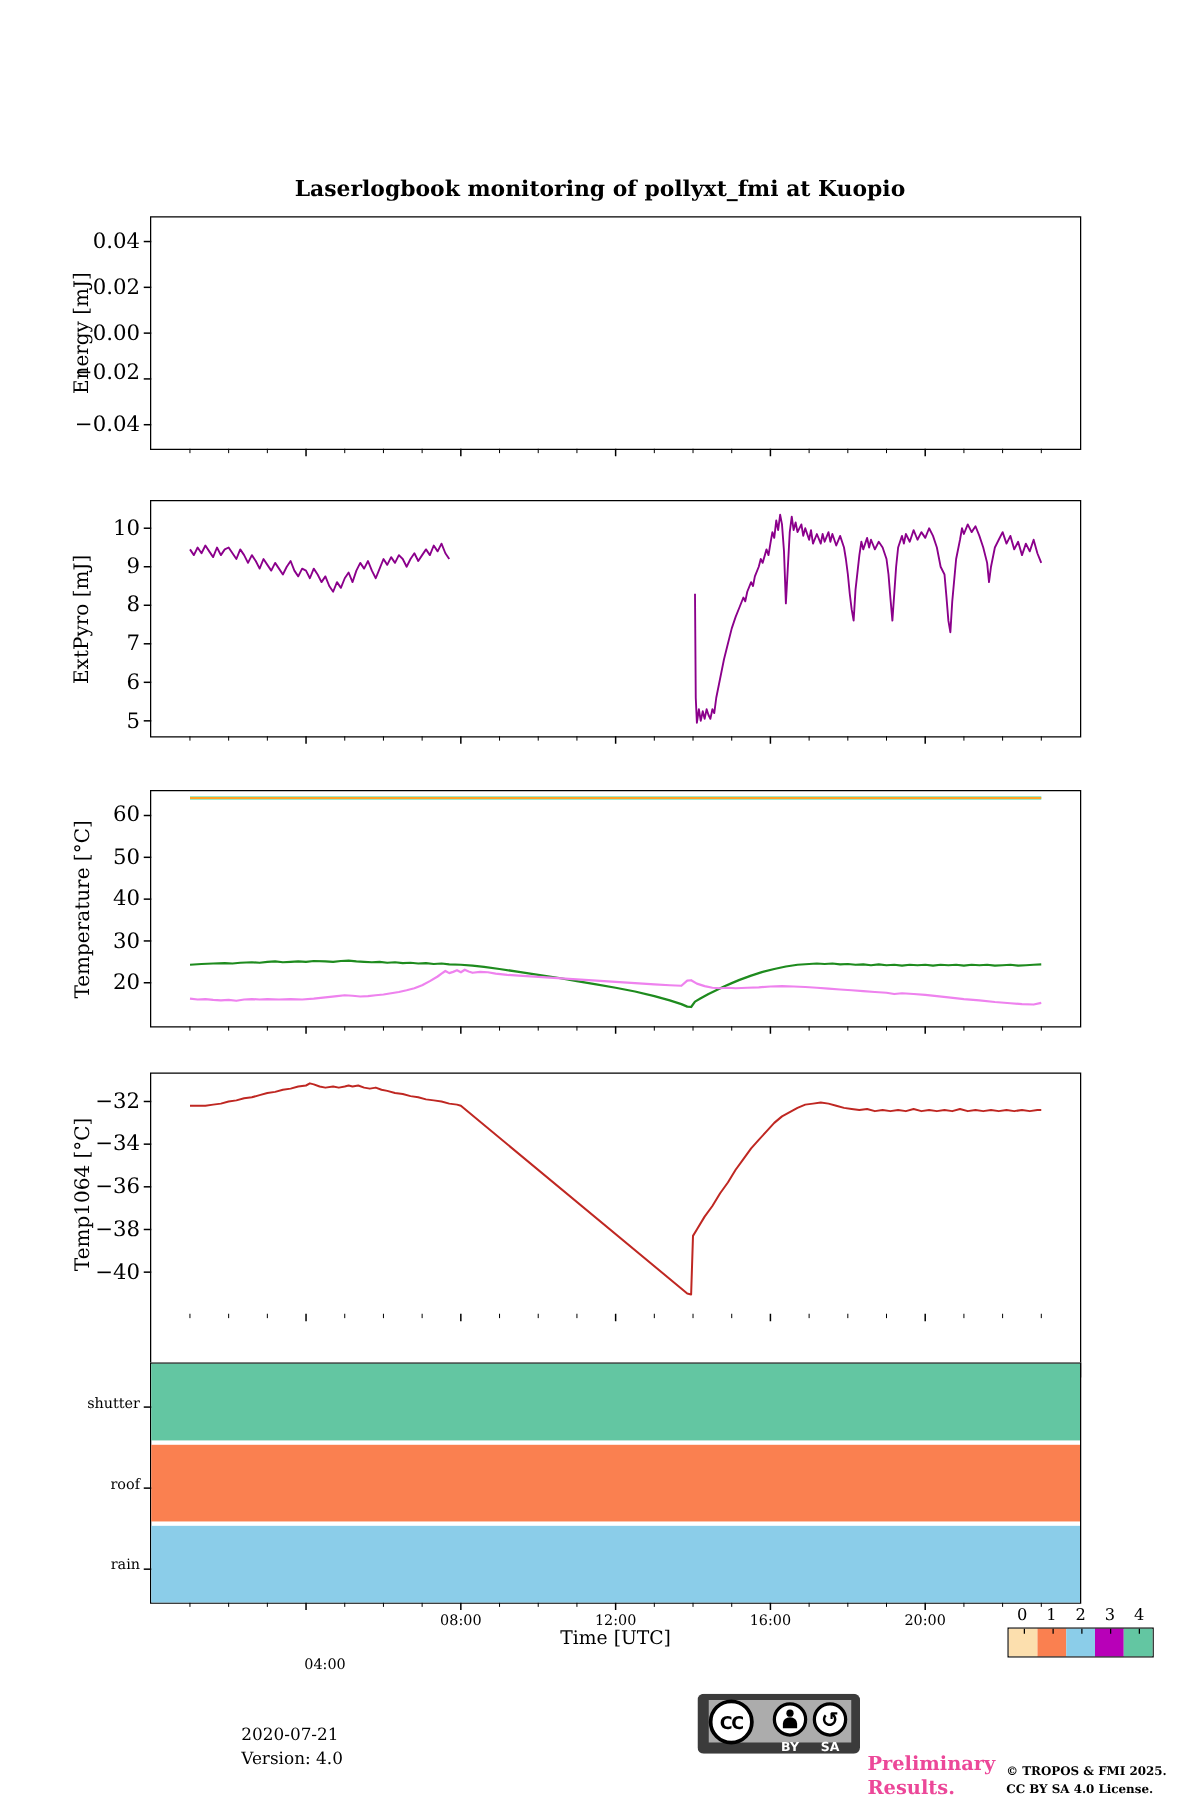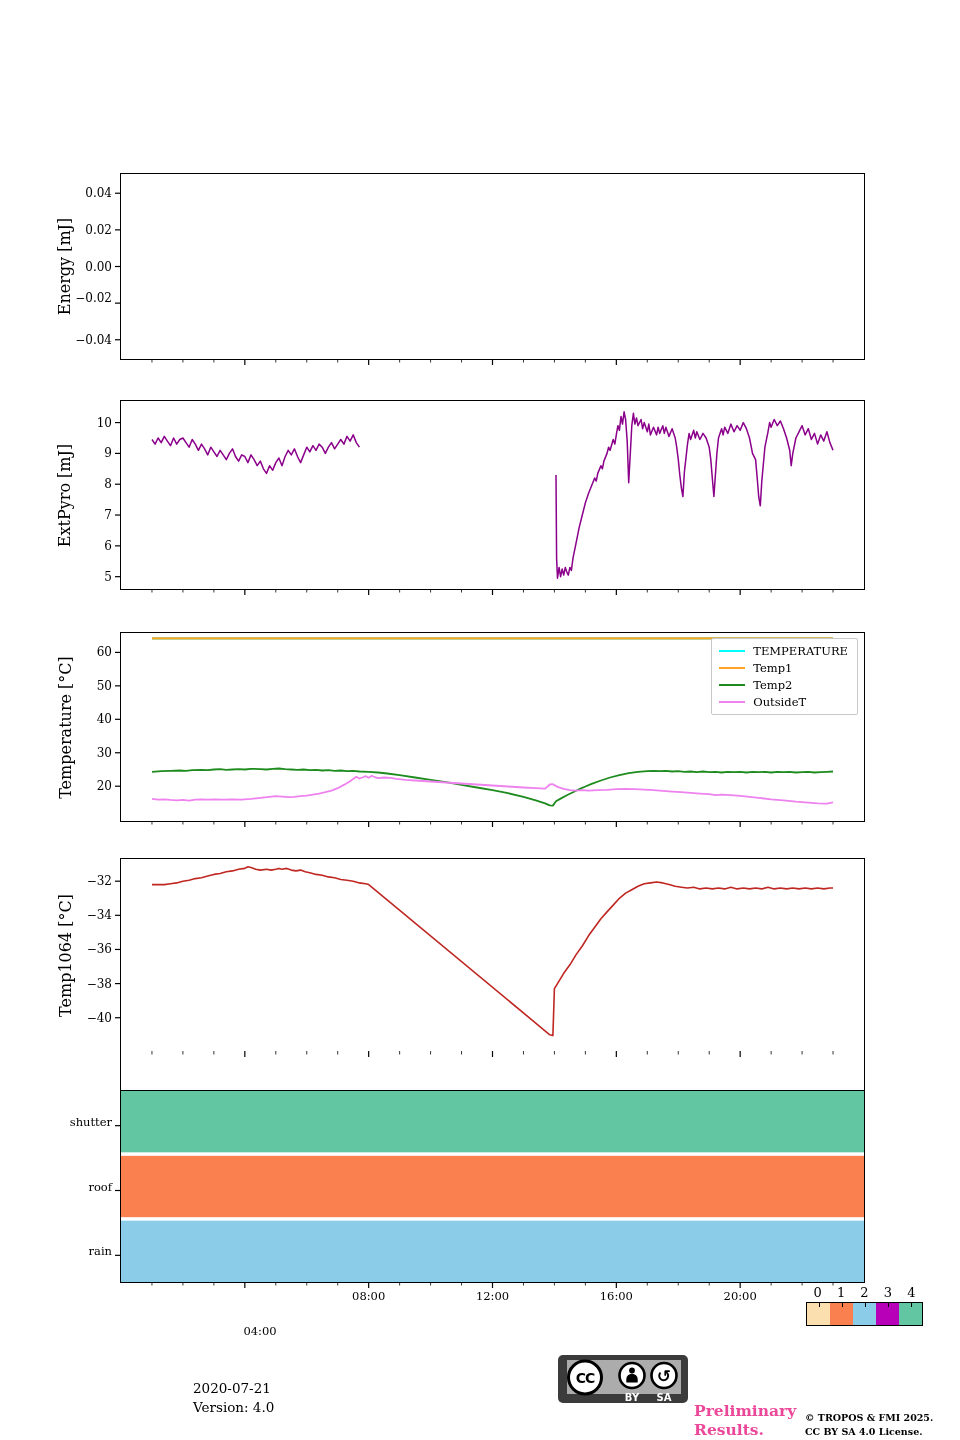--- a/index.html
+++ b/index.html
@@ -52,6 +52,7 @@
 
 <div class="figure">
 
+  <div class="fig-title">Laserlogbook monitoring of pollyxt_fmi at Kuopio</div>
 
   <div class="ylabel-wrap" id="yl-energy">
     <span>Energy [mJ]</span>

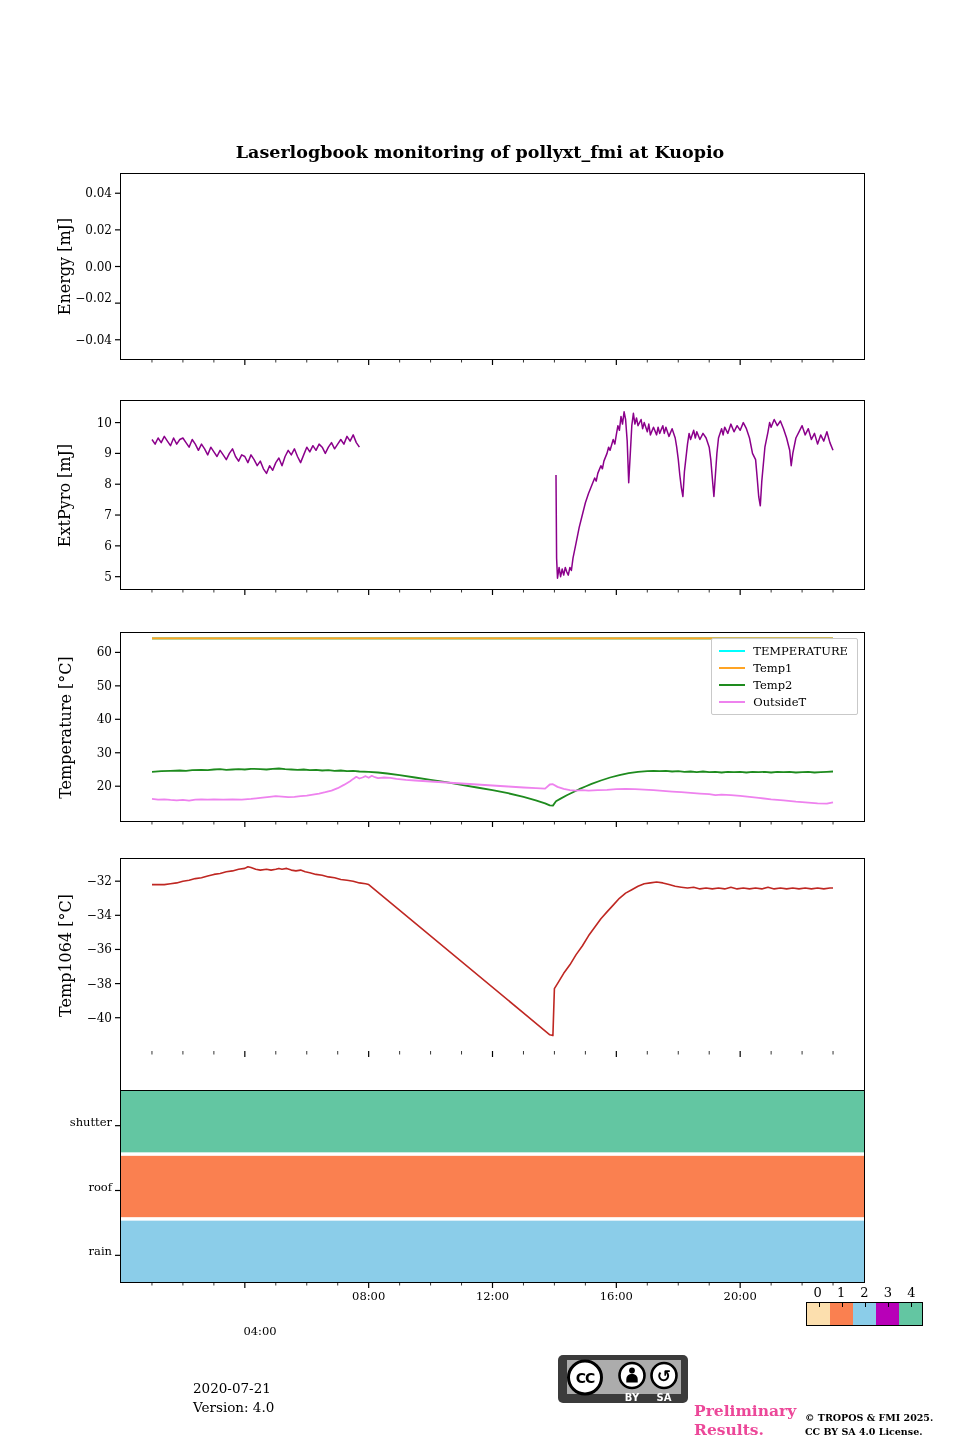--- a/index.html
+++ b/index.html
@@ -16,7 +16,7 @@
   #p-temp1064 { top:858px; height:244px; }
   #p-status { top:1090px; height:193px; }
   .ytick-label { position:absolute; right:calc(100% + 9px); transform:translateY(-50%);
-                 font-size:12px; white-space:nowrap; }
+                 font-size:17px; white-space:nowrap; }
   .xtick-label { position:absolute; top:calc(100% + 7px); transform:translateX(-50%);
                  font-size:11.5px; white-space:nowrap; }
   .cat-label { position:absolute; right:calc(100% + 9px); transform:translateY(-50%);

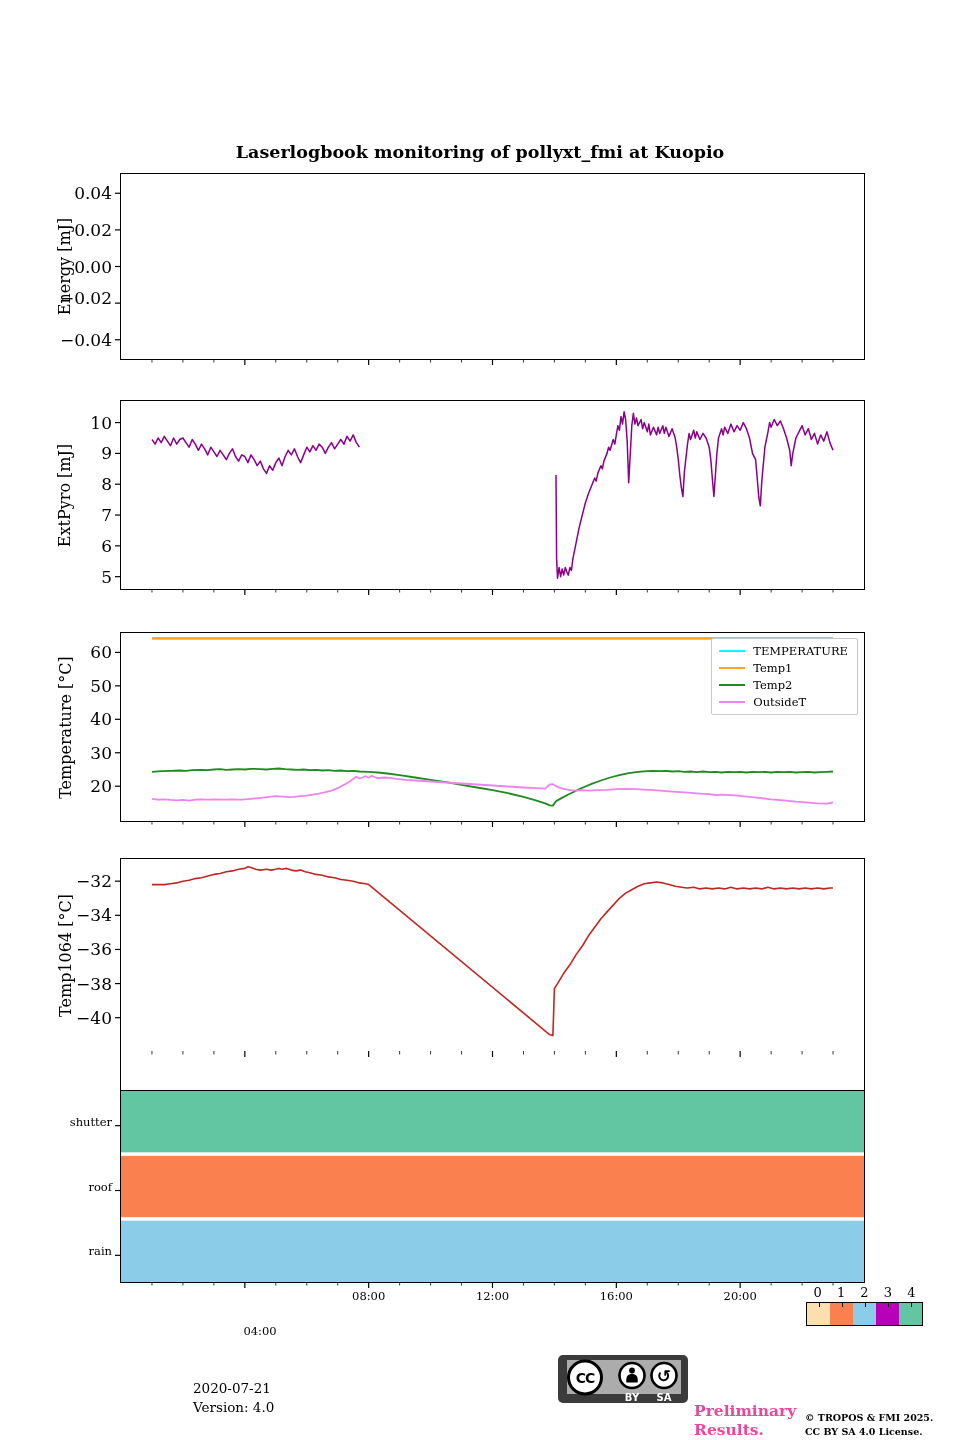--- a/index.html
+++ b/index.html
@@ -185,24 +185,6 @@
       <div class="ytick-label" style="top: 86.306px;">40</div>
       <div class="ytick-label" style="top: 119.758px;">30</div>
       <div class="ytick-label" style="top: 153.21px;">20</div>
-      <div class="legend">
-        <div class="legend-row">
-          <div class="legend-swatch" style="height: 2.4px; background: rgb(0, 255, 255);"></div>
-          <span>TEMPERATURE</span>
-        </div>
-        <div class="legend-row">
-          <div class="legend-swatch" style="height: 2.1px; background: rgb(255, 164, 36);"></div>
-          <span>Temp1</span>
-        </div>
-        <div class="legend-row">
-          <div class="legend-swatch" style="height: 2px; background: rgb(30, 139, 30);"></div>
-          <span>Temp2</span>
-        </div>
-        <div class="legend-row">
-          <div class="legend-swatch" style="height: 2px; background: rgb(238, 130, 238);"></div>
-          <span>OutsideT</span>
-        </div>
-      </div>
     </div>
   <div class="panel" id="p-temp1064">
       <svg width="743" height="192">

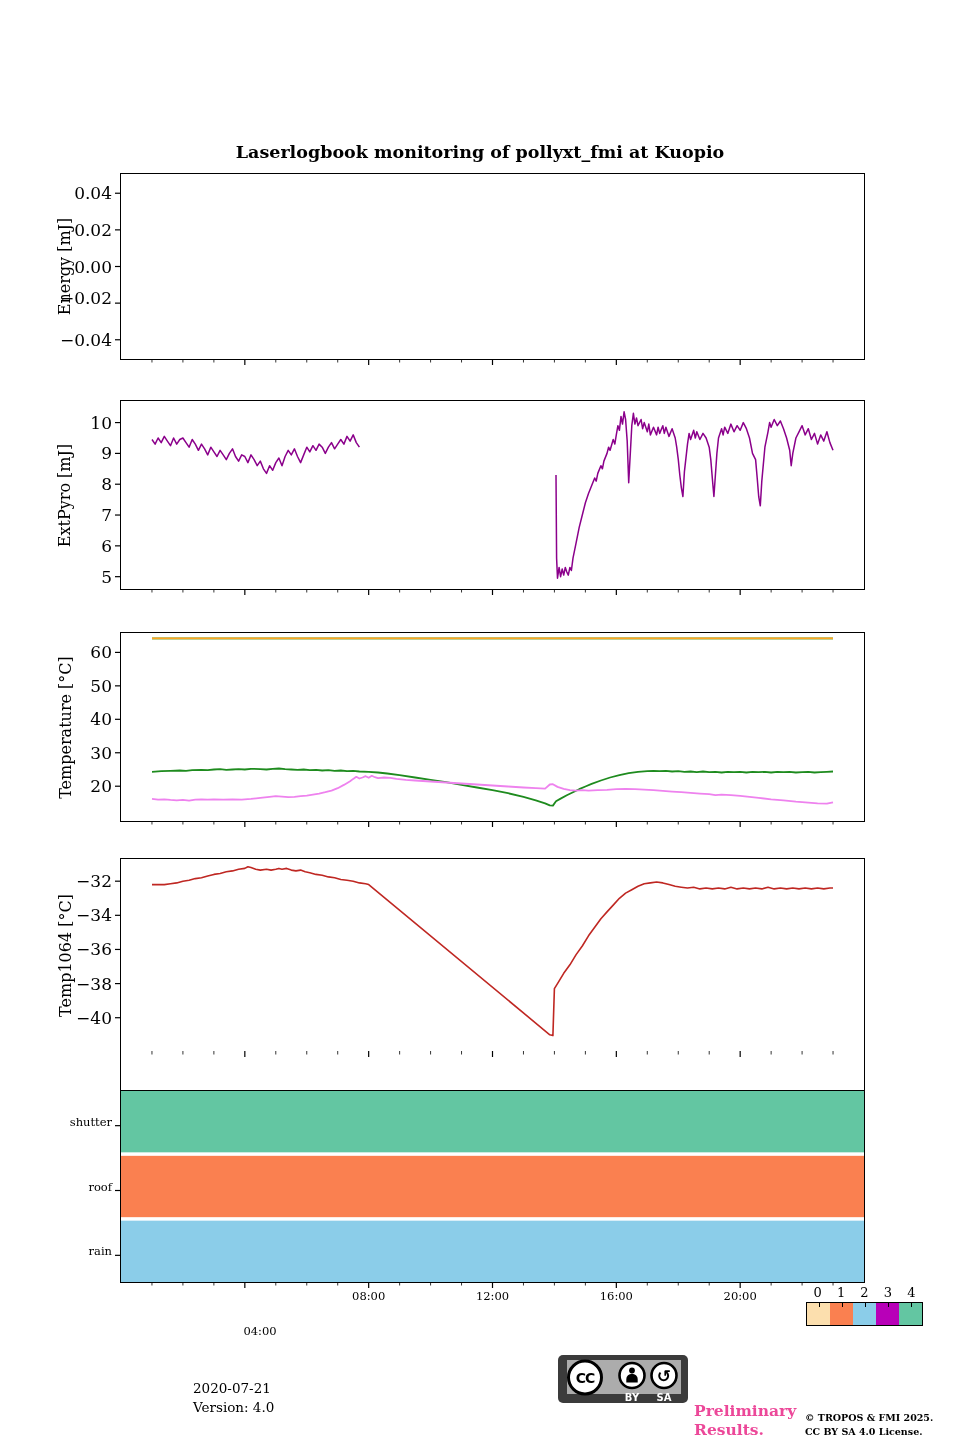--- a/index.html
+++ b/index.html
@@ -266,6 +266,7 @@
       <div class="cat-label" style="top: 160.333px;">rain</div>
     </div>
 
+  <div class="xaxis-label">Time [UTC]</div>
 
   <div id="colorbar">
       <div class="cb-seg" style="background: rgb(252, 223, 174);">

